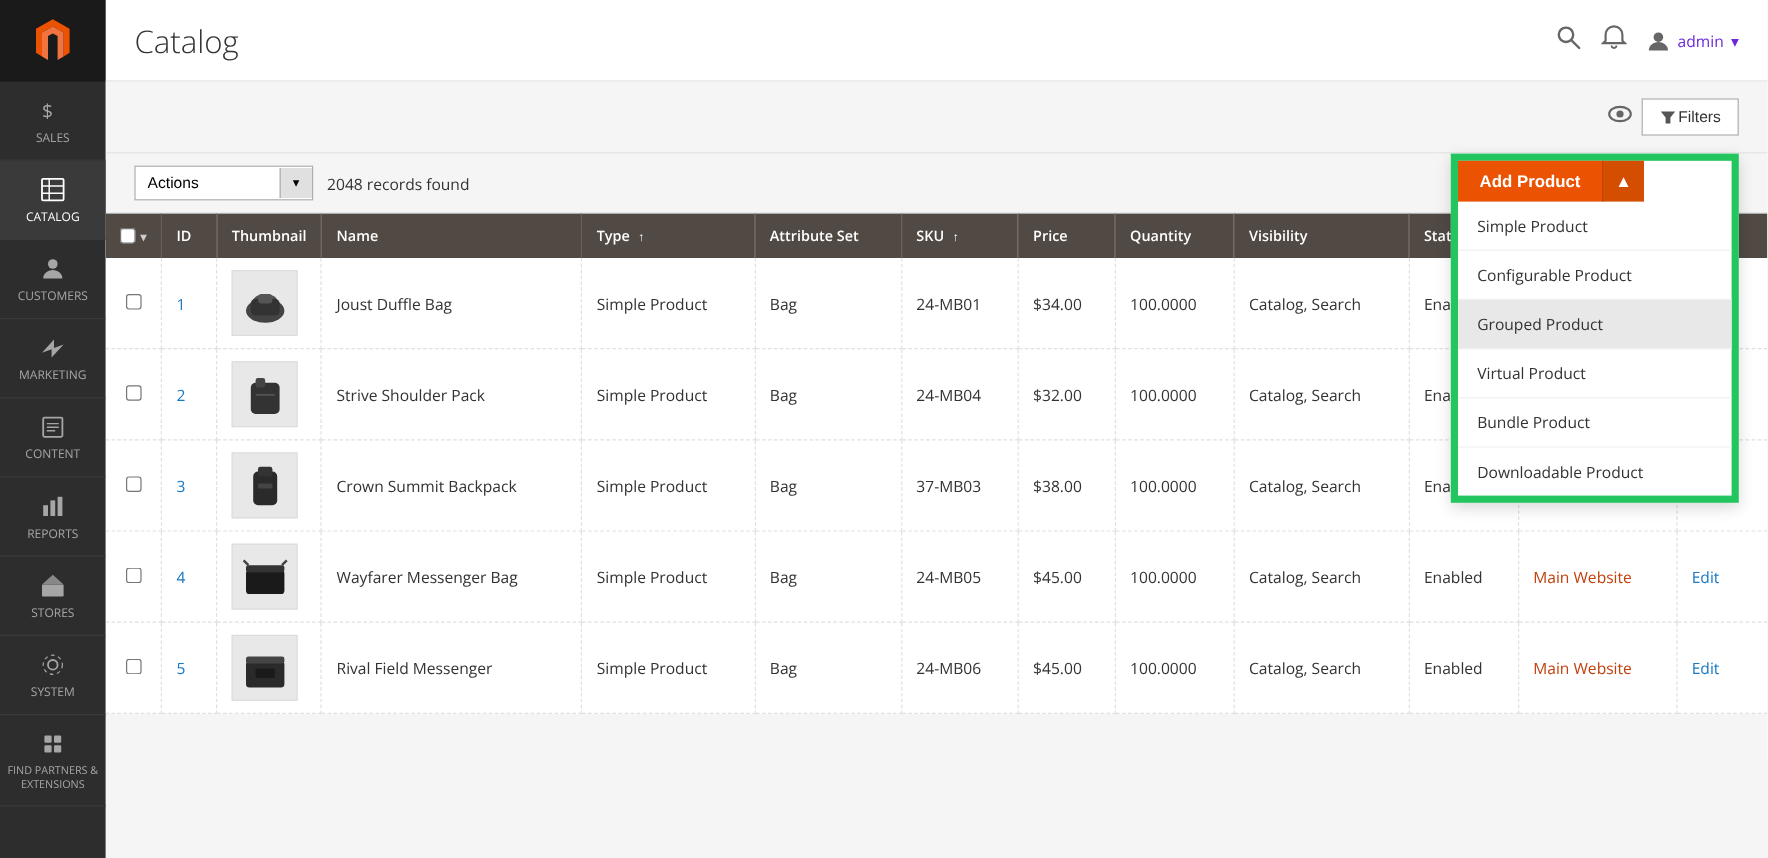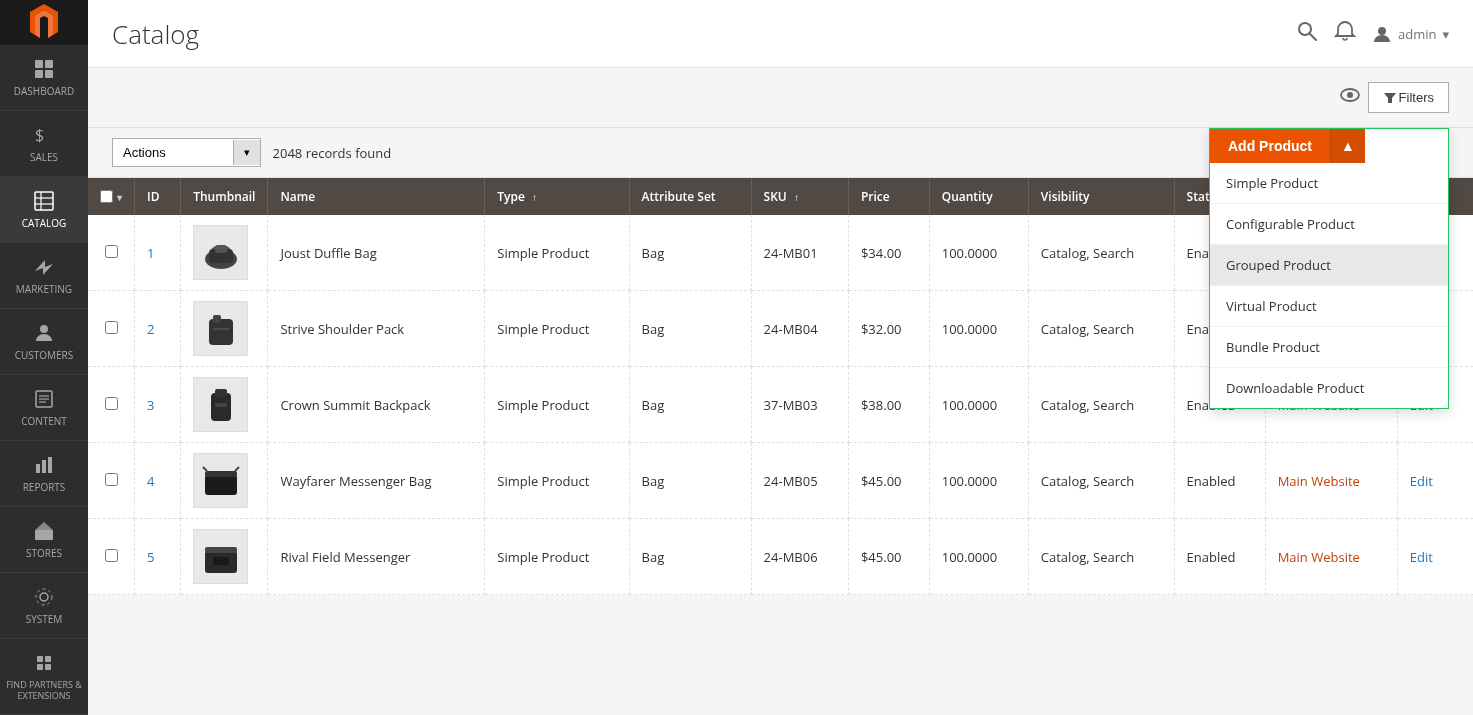--- a/index.html
+++ b/index.html
@@ -90,7 +90,7 @@
       display: flex;
       align-items: center;
       gap: 6px;
-      color: #737373;
+      color: #6d28d9;
       cursor: pointer;
       font-size: 13px;
     }

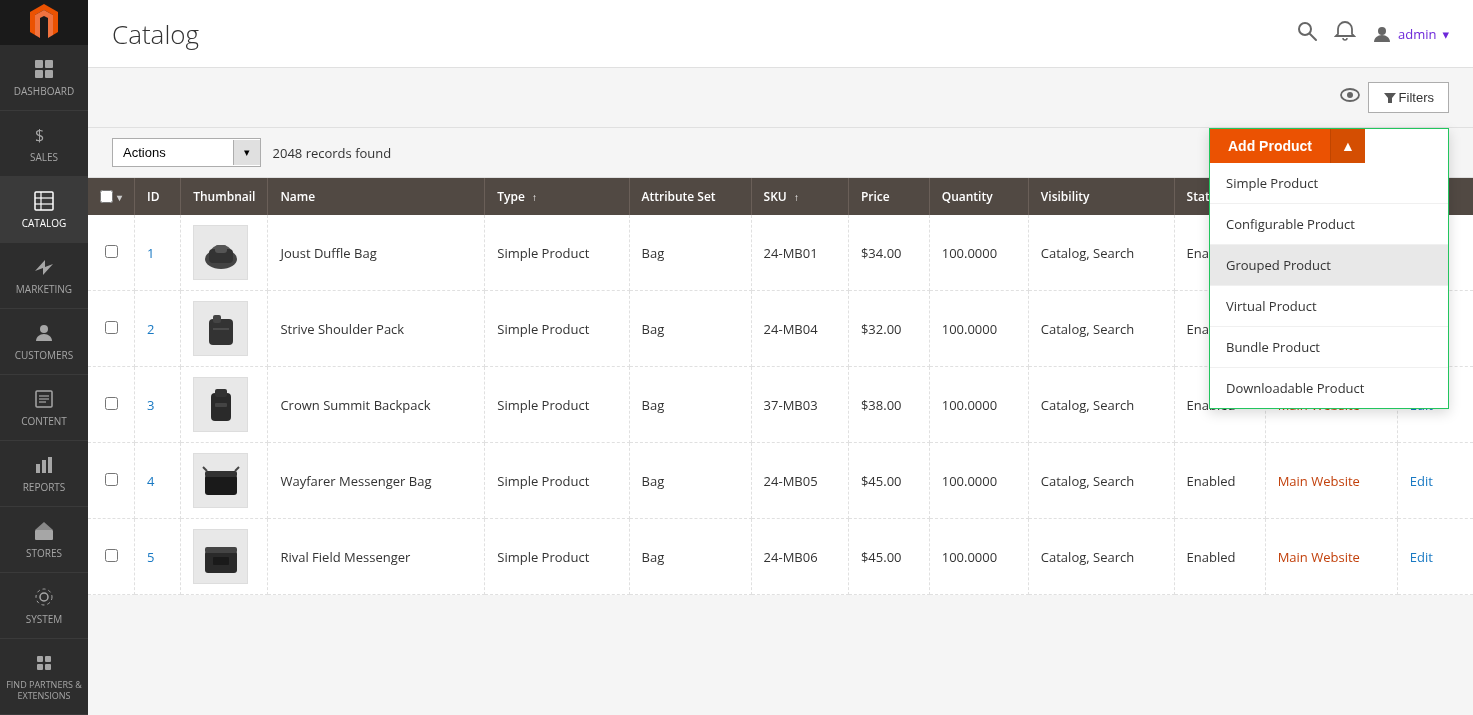--- a/index.html
+++ b/index.html
@@ -307,17 +307,6 @@
     </svg>
   </div>
 
-  <div class="sidebar-item">
-    <div class="sidebar-icon">
-      <svg width="22" height="22" viewBox="0 0 22 22">
-          <rect x="2" y="2" width="8" height="8" fill="#a6a6a6" rx="1"></rect>
-          <rect x="12" y="2" width="8" height="8" fill="#a6a6a6" rx="1"></rect>
-          <rect x="2" y="12" width="8" height="8" fill="#a6a6a6" rx="1"></rect>
-          <rect x="12" y="12" width="8" height="8" fill="#a6a6a6" rx="1"></rect>
-        </svg>
-    </div>
-    <span>DASHBOARD</span>
-  </div>
 
   <div class="sidebar-item">
     <div class="sidebar-icon">

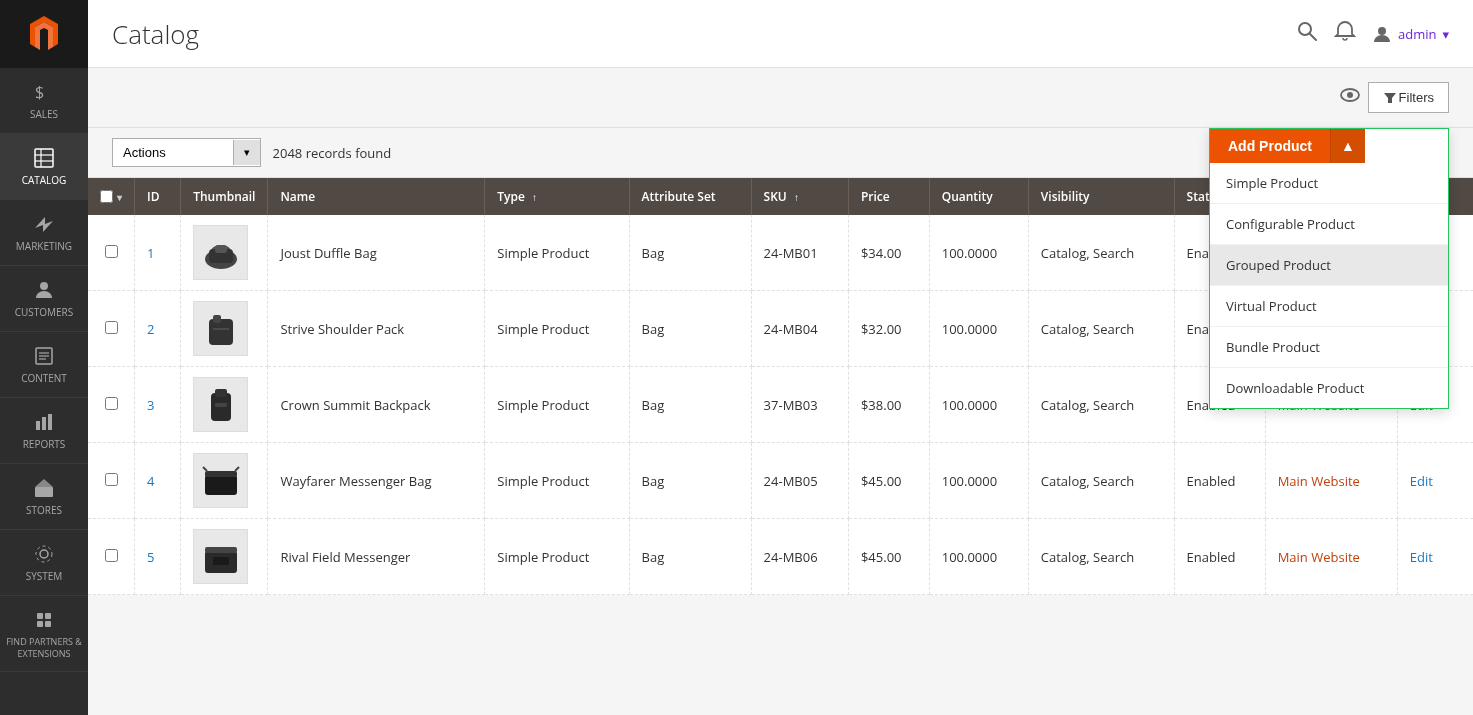--- a/index.html
+++ b/index.html
@@ -266,7 +266,7 @@
       right: 24px;
       width: 240px;
       background: #fff;
-      border: 1px solid #22c55e;
+      border: 6px solid #22c55e;
       box-shadow: 0 4px 12px rgba(0,0,0,0.15);
       z-index: 200;
     }

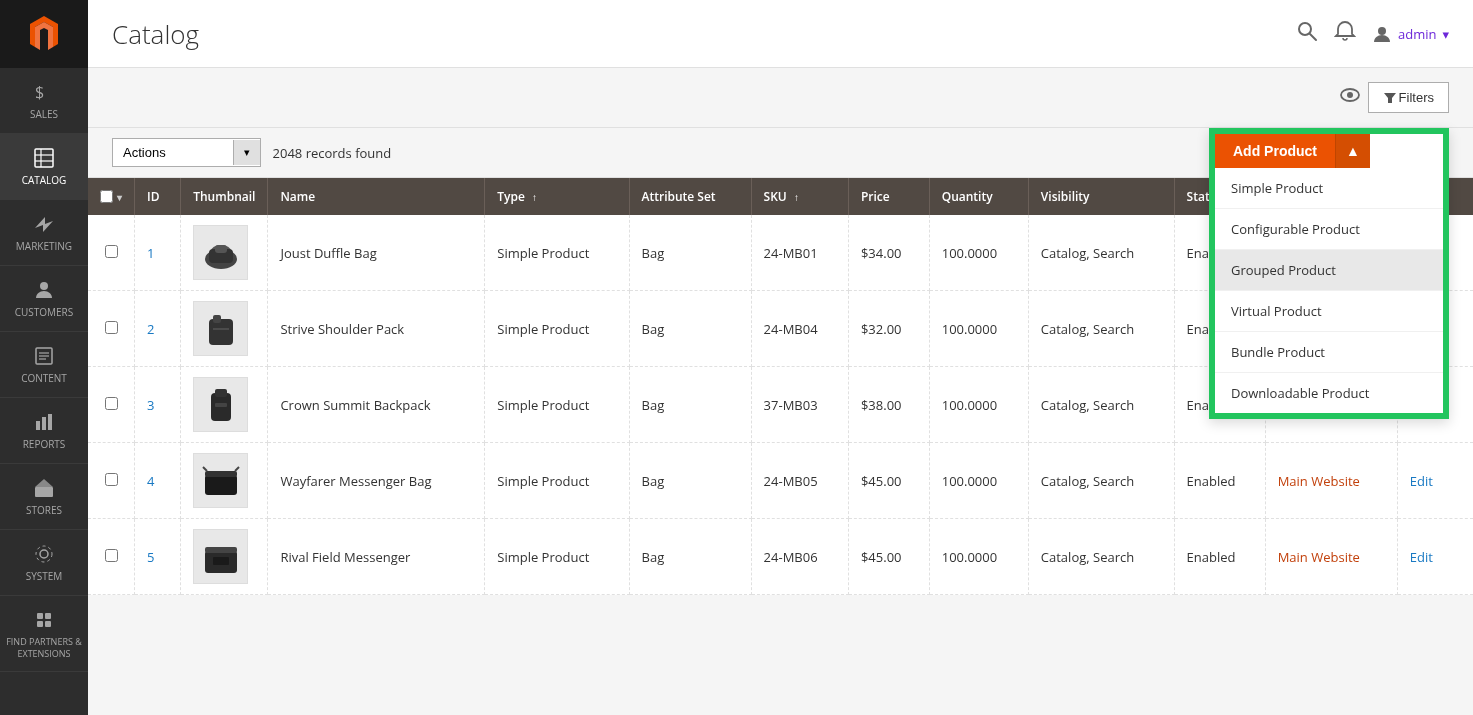--- a/index.html
+++ b/index.html
@@ -332,20 +332,20 @@
   <div class="sidebar-item">
     <div class="sidebar-icon">
       <svg width="22" height="22" viewBox="0 0 22 22">
-          <polygon points="2,15 12,4 12,11 20,8 10,19 10,12" fill="#a6a6a6"></polygon>
-        </svg>
-    </div>
-    <span>MARKETING</span>
-  </div>
-
-  <div class="sidebar-item">
-    <div class="sidebar-icon">
-      <svg width="22" height="22" viewBox="0 0 22 22">
           <circle cx="11" cy="7" r="4" fill="#a6a6a6"></circle>
           <path d="M3 19c0-4 3.6-7 8-7s8 3 8 7" fill="#a6a6a6"></path>
         </svg>
     </div>
     <span>CUSTOMERS</span>
+  </div>
+
+  <div class="sidebar-item">
+    <div class="sidebar-icon">
+      <svg width="22" height="22" viewBox="0 0 22 22">
+          <polygon points="2,15 12,4 12,11 20,8 10,19 10,12" fill="#a6a6a6"></polygon>
+        </svg>
+    </div>
+    <span>MARKETING</span>
   </div>
 
   <div class="sidebar-item">

